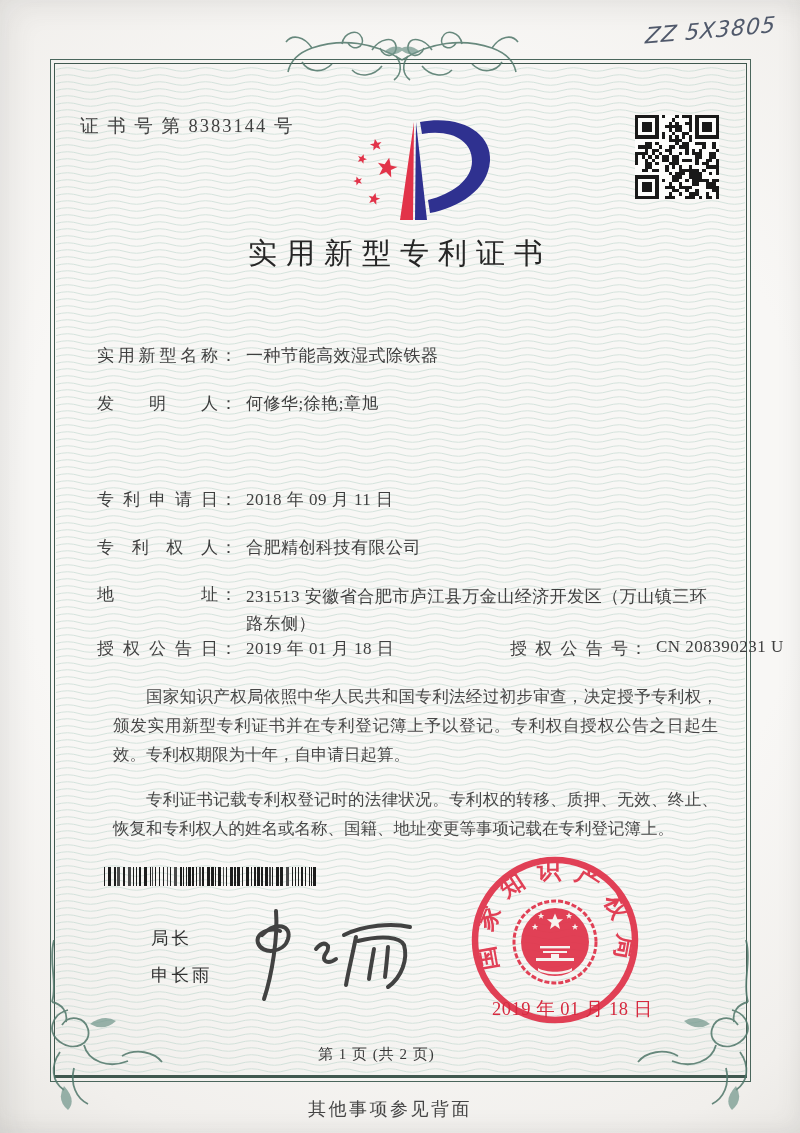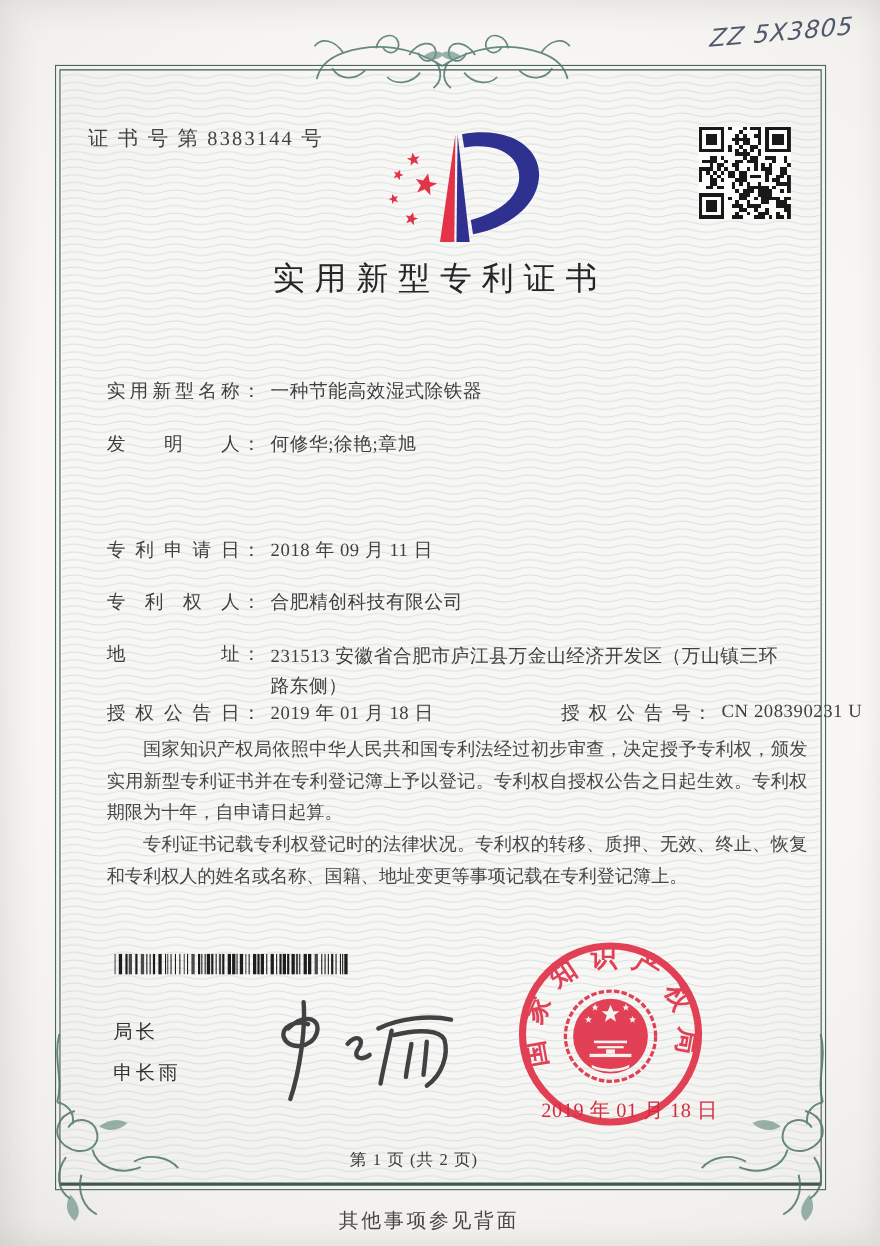--- a/index.html
+++ b/index.html
@@ -39,7 +39,7 @@
   
   .paras{position:absolute;left:97px;top:666px;width:637px;font-size:16.5px;
     line-height:29px;color:#474747;}
-  .paras p{margin:0;text-indent:2em;text-align:justify;}
+  .paras p{margin:16px;text-indent:2em;text-align:justify;}
   
   .barcode{position:absolute;left:104px;top:867px;}
   .officer{position:absolute;left:103px;top:926px;font-size:17.5px;color:#323232;letter-spacing:3px;}

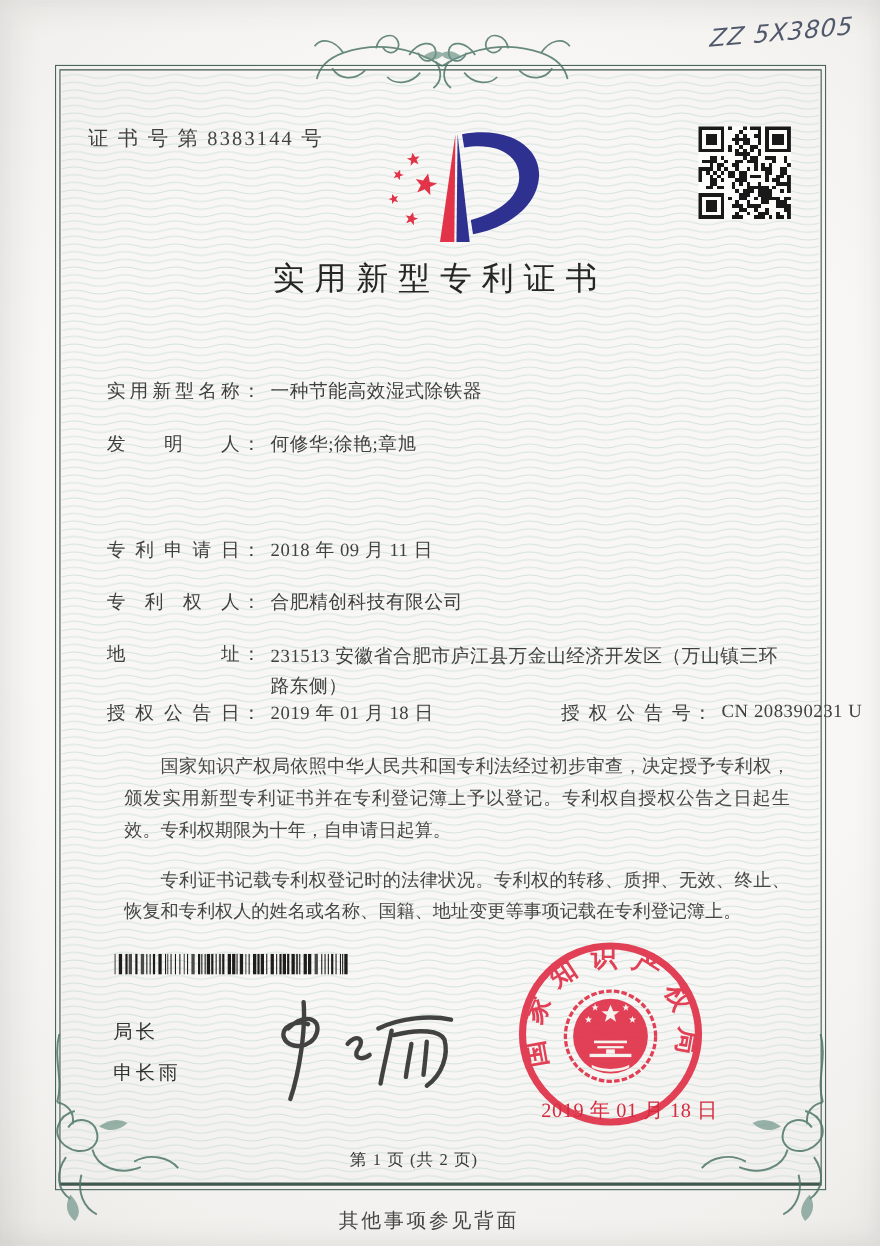--- a/index.html
+++ b/index.html
@@ -43,7 +43,7 @@
   
   .barcode{position:absolute;left:104px;top:867px;}
   .officer{position:absolute;left:103px;top:926px;font-size:17.5px;color:#323232;letter-spacing:3px;}
-  .officer div{margin-bottom:13px;}
+  .officer div{margin-bottom:13px;margin-left:48px;}
   .signature{position:absolute;left:224px;top:896px;}
   .seal{position:absolute;left:452px;top:846px;opacity:.93;}
   .seal-date{position:absolute;left:492px;top:996px;font-size:18.5px;color:#d62a3f;

